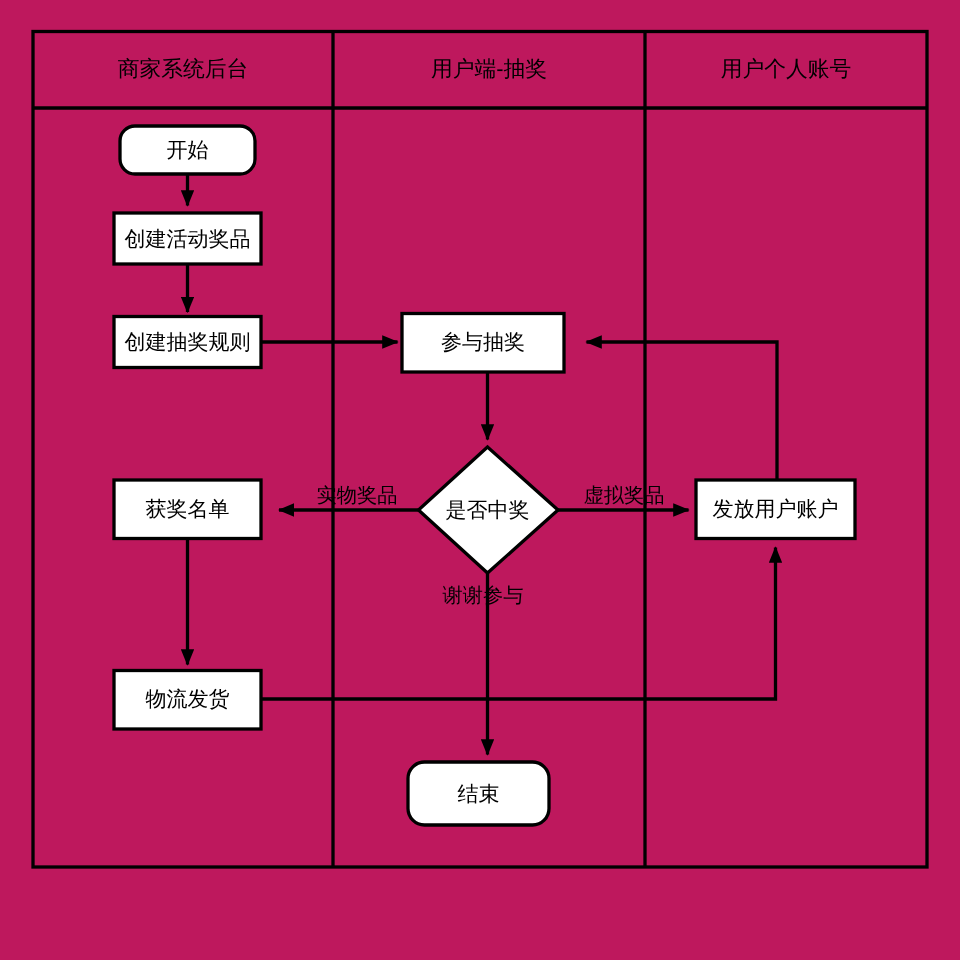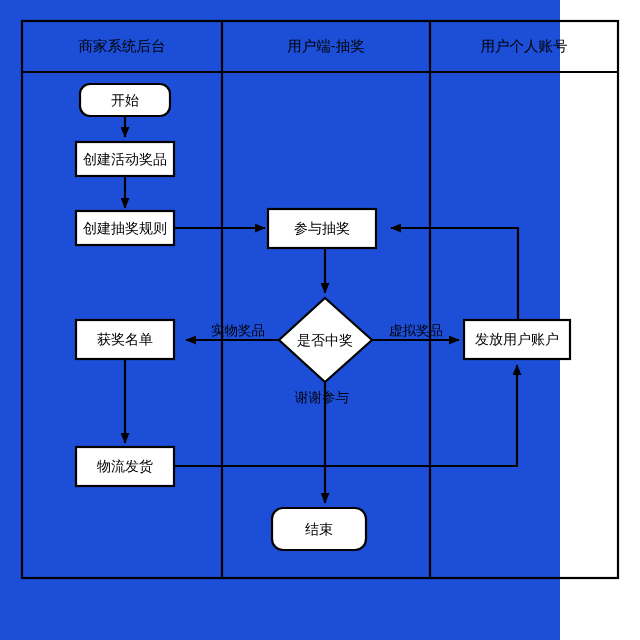--- a/index.html
+++ b/index.html
@@ -15,9 +15,9 @@
   }
   #canvas {
     position: relative;
-    width: 560px;
+    width: 640px;
     height: 640px;
-    background: #1d4ed8;
+    background: #be185d;
   }
   svg.diagram {
     position: absolute;

